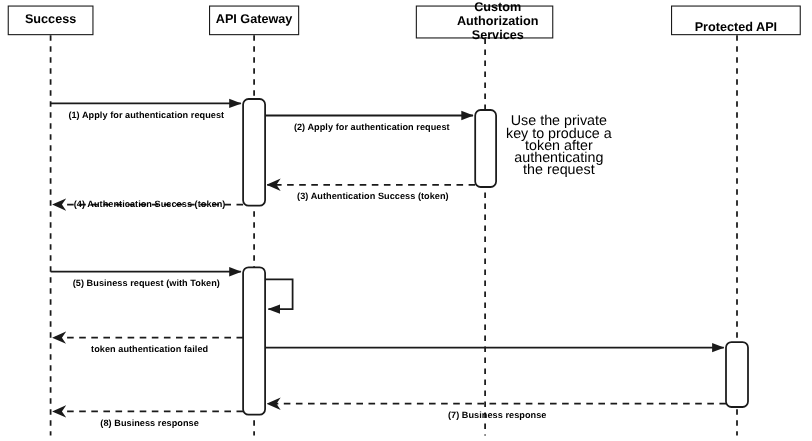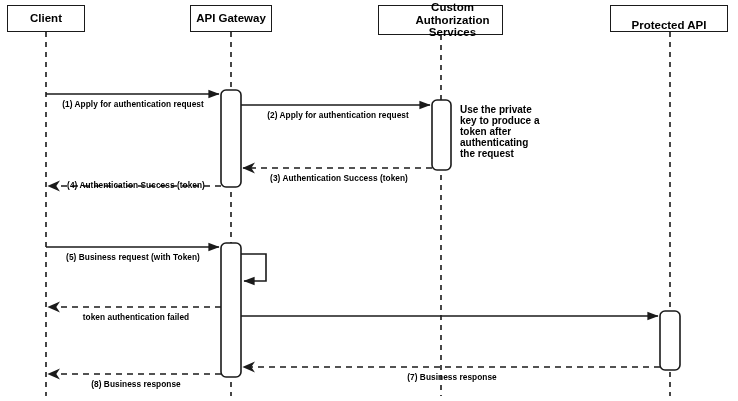--- a/index.html
+++ b/index.html
@@ -52,7 +52,7 @@
 <div id="stage">
 
   <div class="lane-title" style="left:7px; top:5px; width:78px; height:27px;">
-    <span>Client</span>
+    <span>Success</span>
   </div>
 
   <div class="lane-title" style="left:190px; top:5px; width:82px; height:27px;">

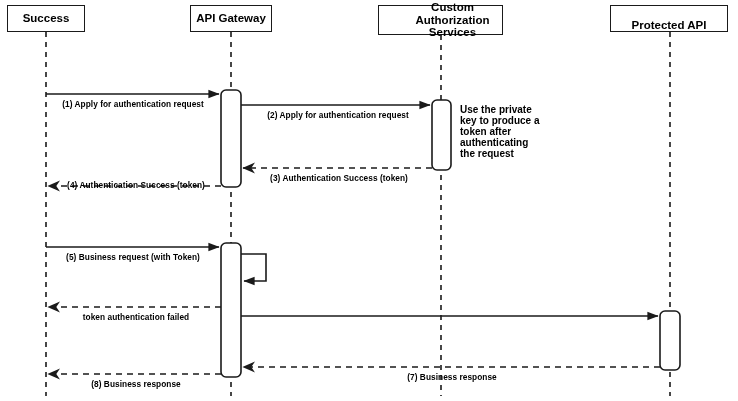--- a/index.html
+++ b/index.html
@@ -39,11 +39,12 @@
   .msg-label.center { transform:translateX(-50%); }
   .note-text {
     position:absolute;
-    font-size:10px;
-    font-weight:bold;
+    font-size:13px;
+    font-weight:normal;
     color:#000;
     line-height:11px;
     white-space:pre-line;
+    text-align:center;
   }
 </style>
 </head>

